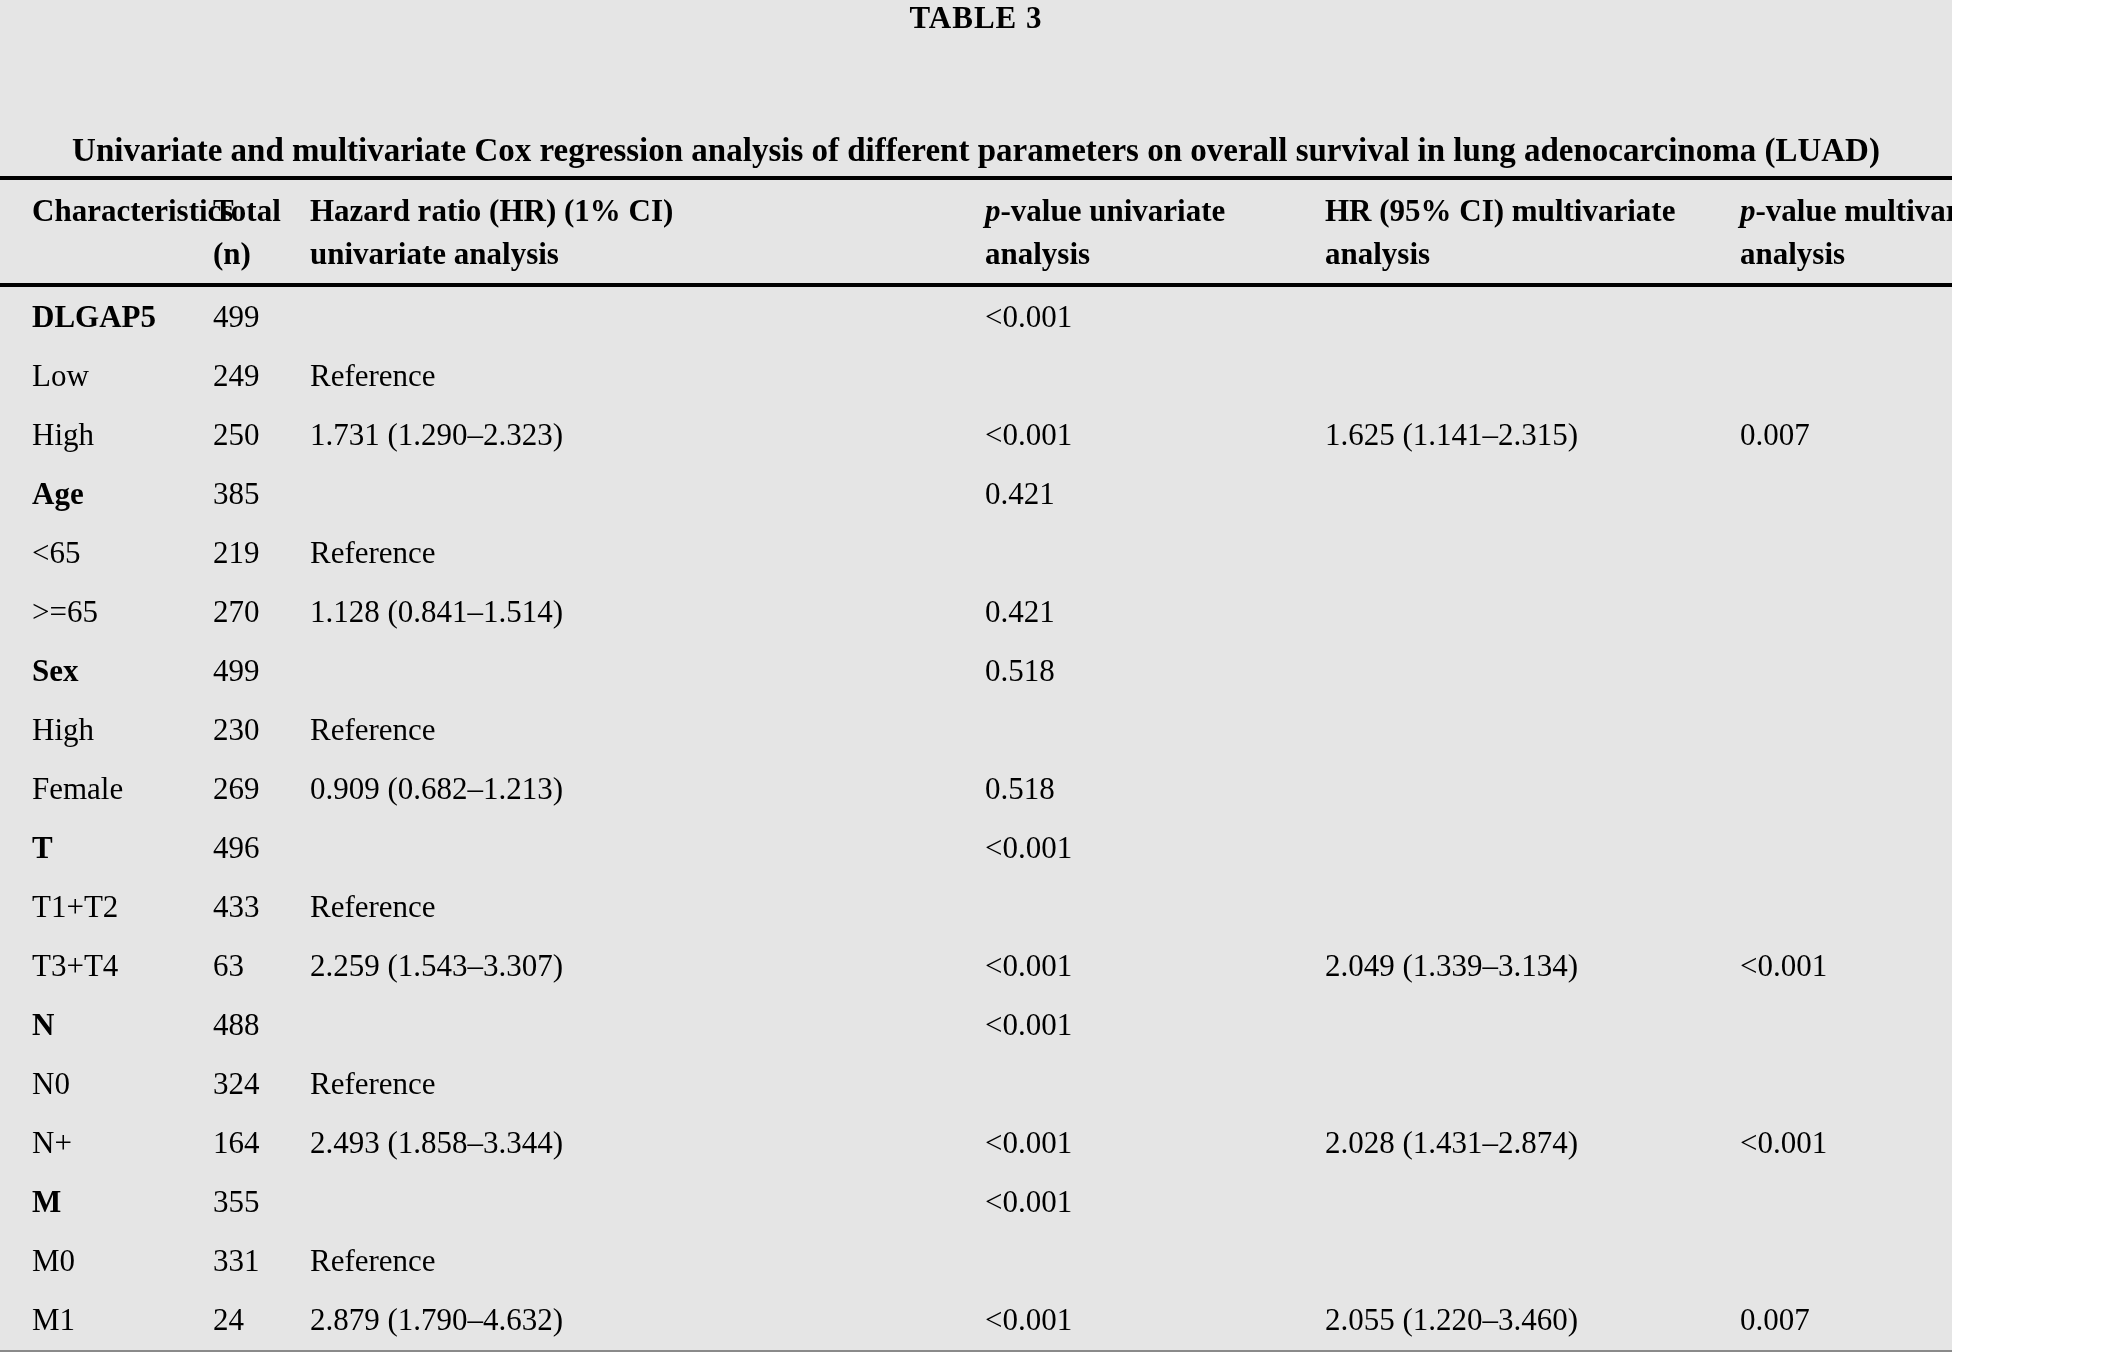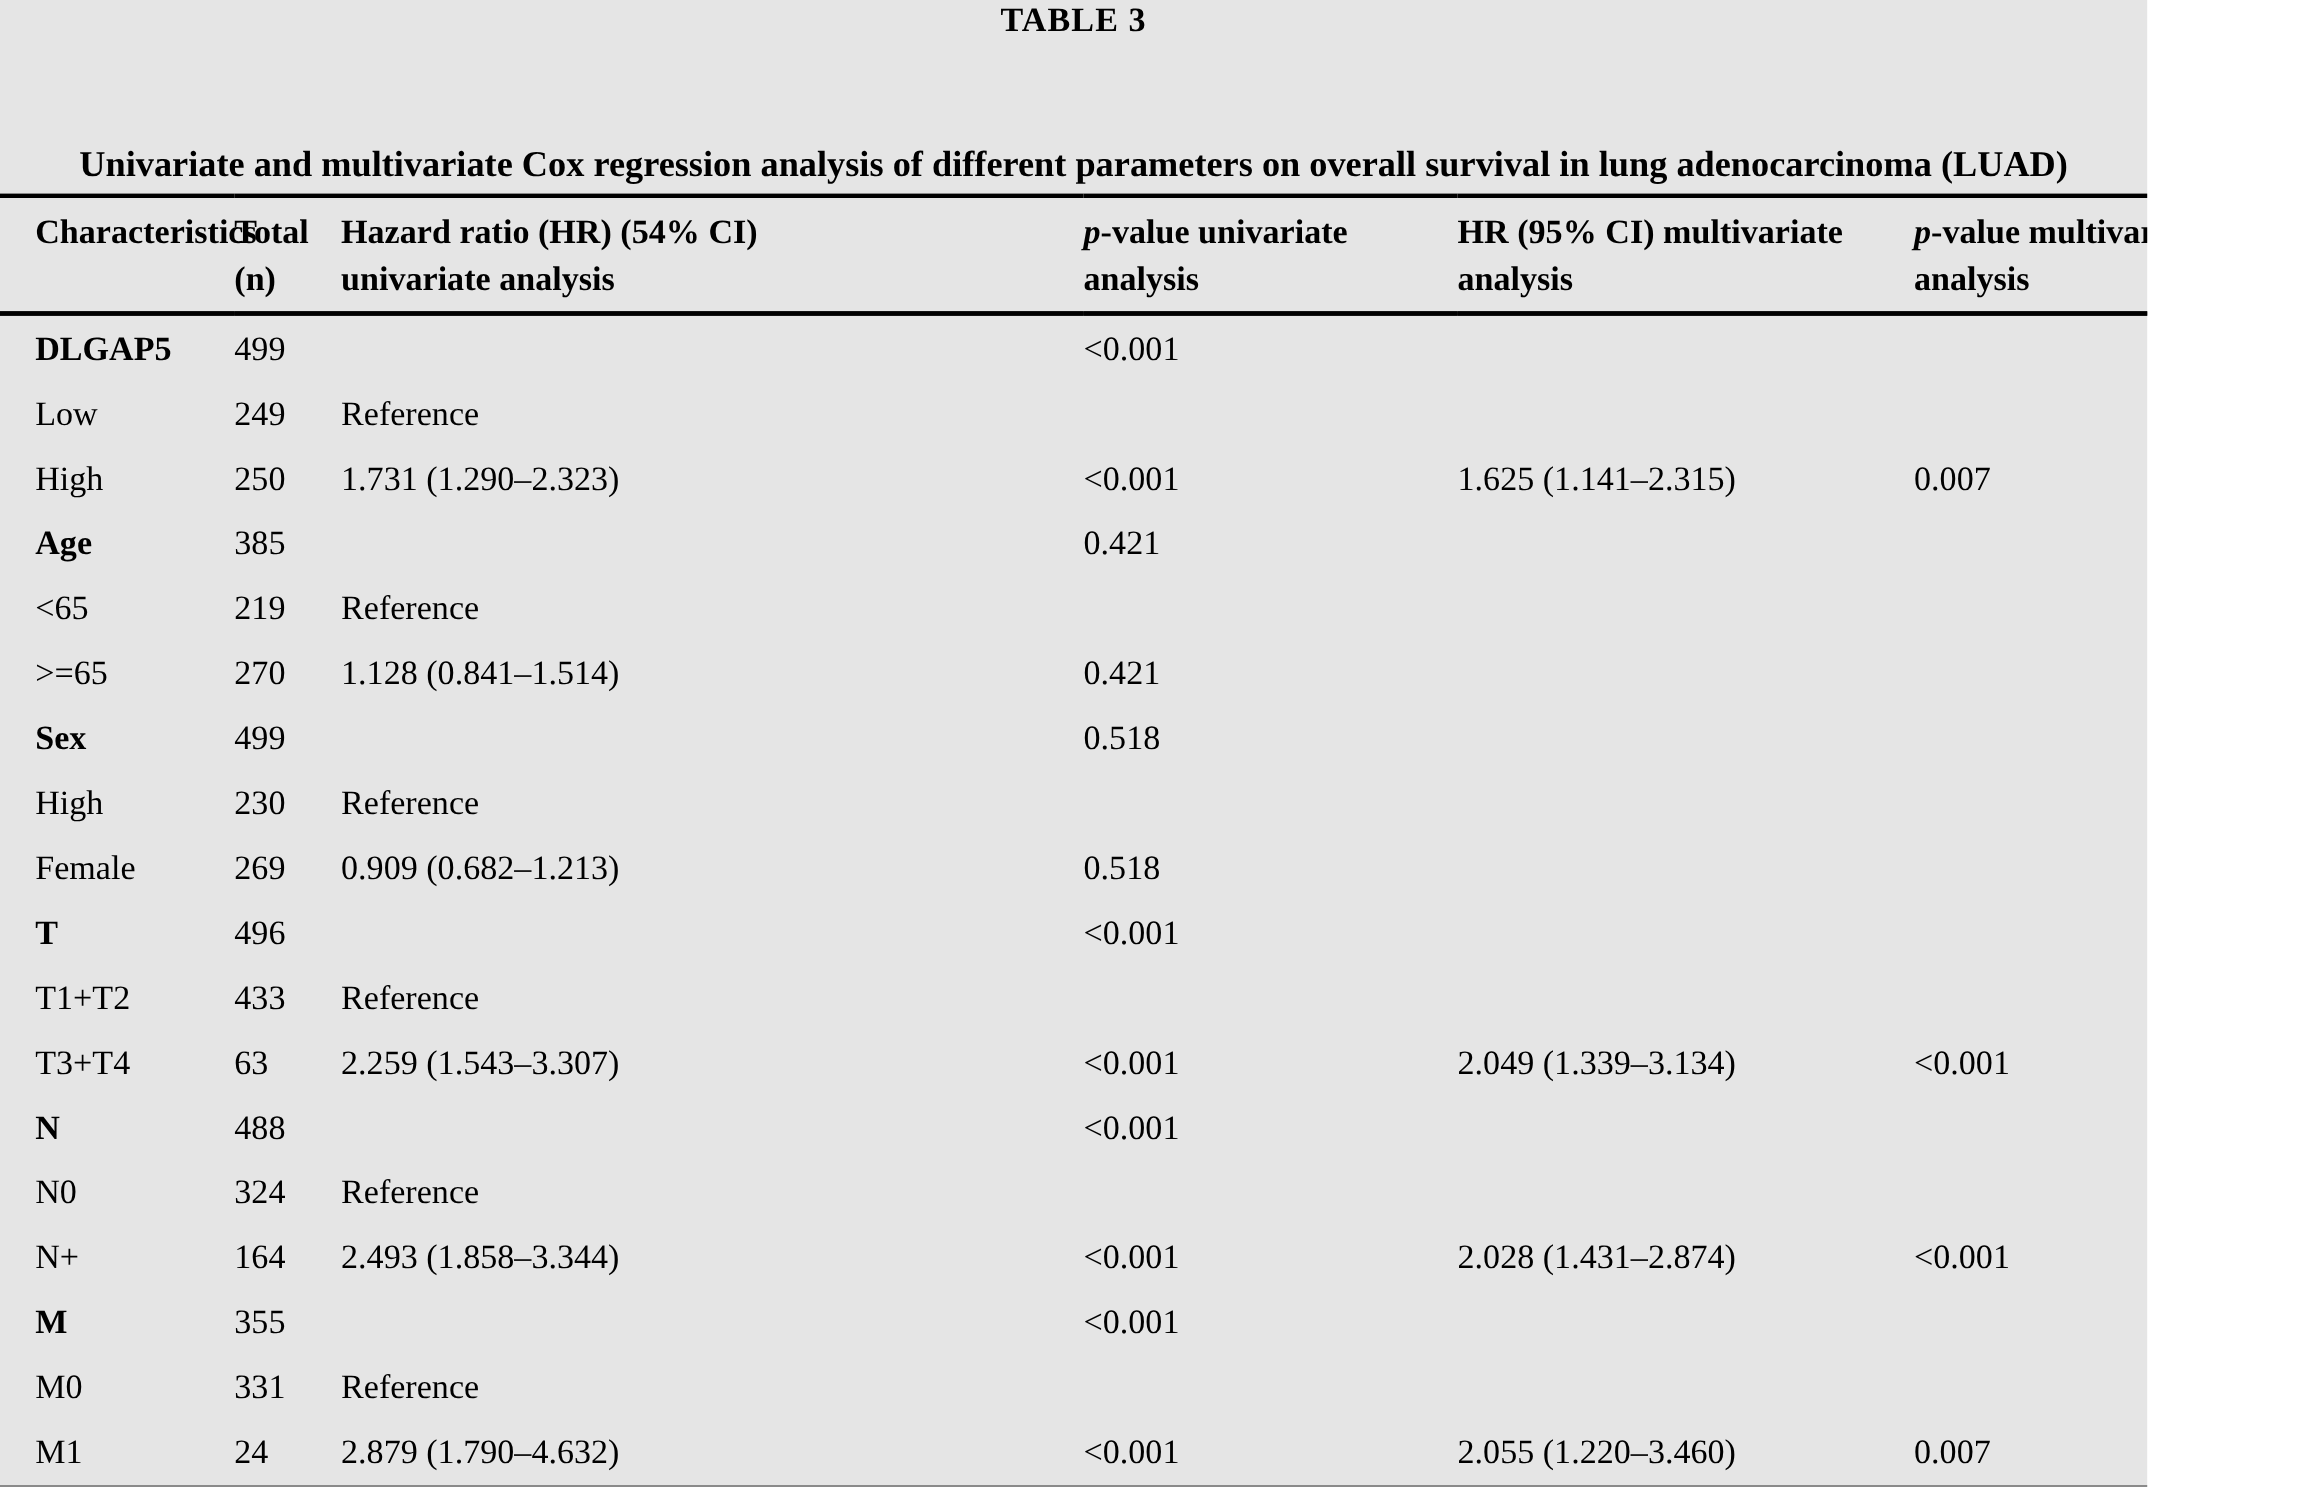--- a/index.html
+++ b/index.html
@@ -113,7 +113,7 @@
             <div><span>(n)</span></div>
           </th>
           <th>
-            <div><span>Hazard ratio (HR) (54% CI)</span></div>
+            <div><span>Hazard ratio (HR) (1% CI)</span></div>
             <div><span>univariate analysis</span></div>
           </th>
           <th>

